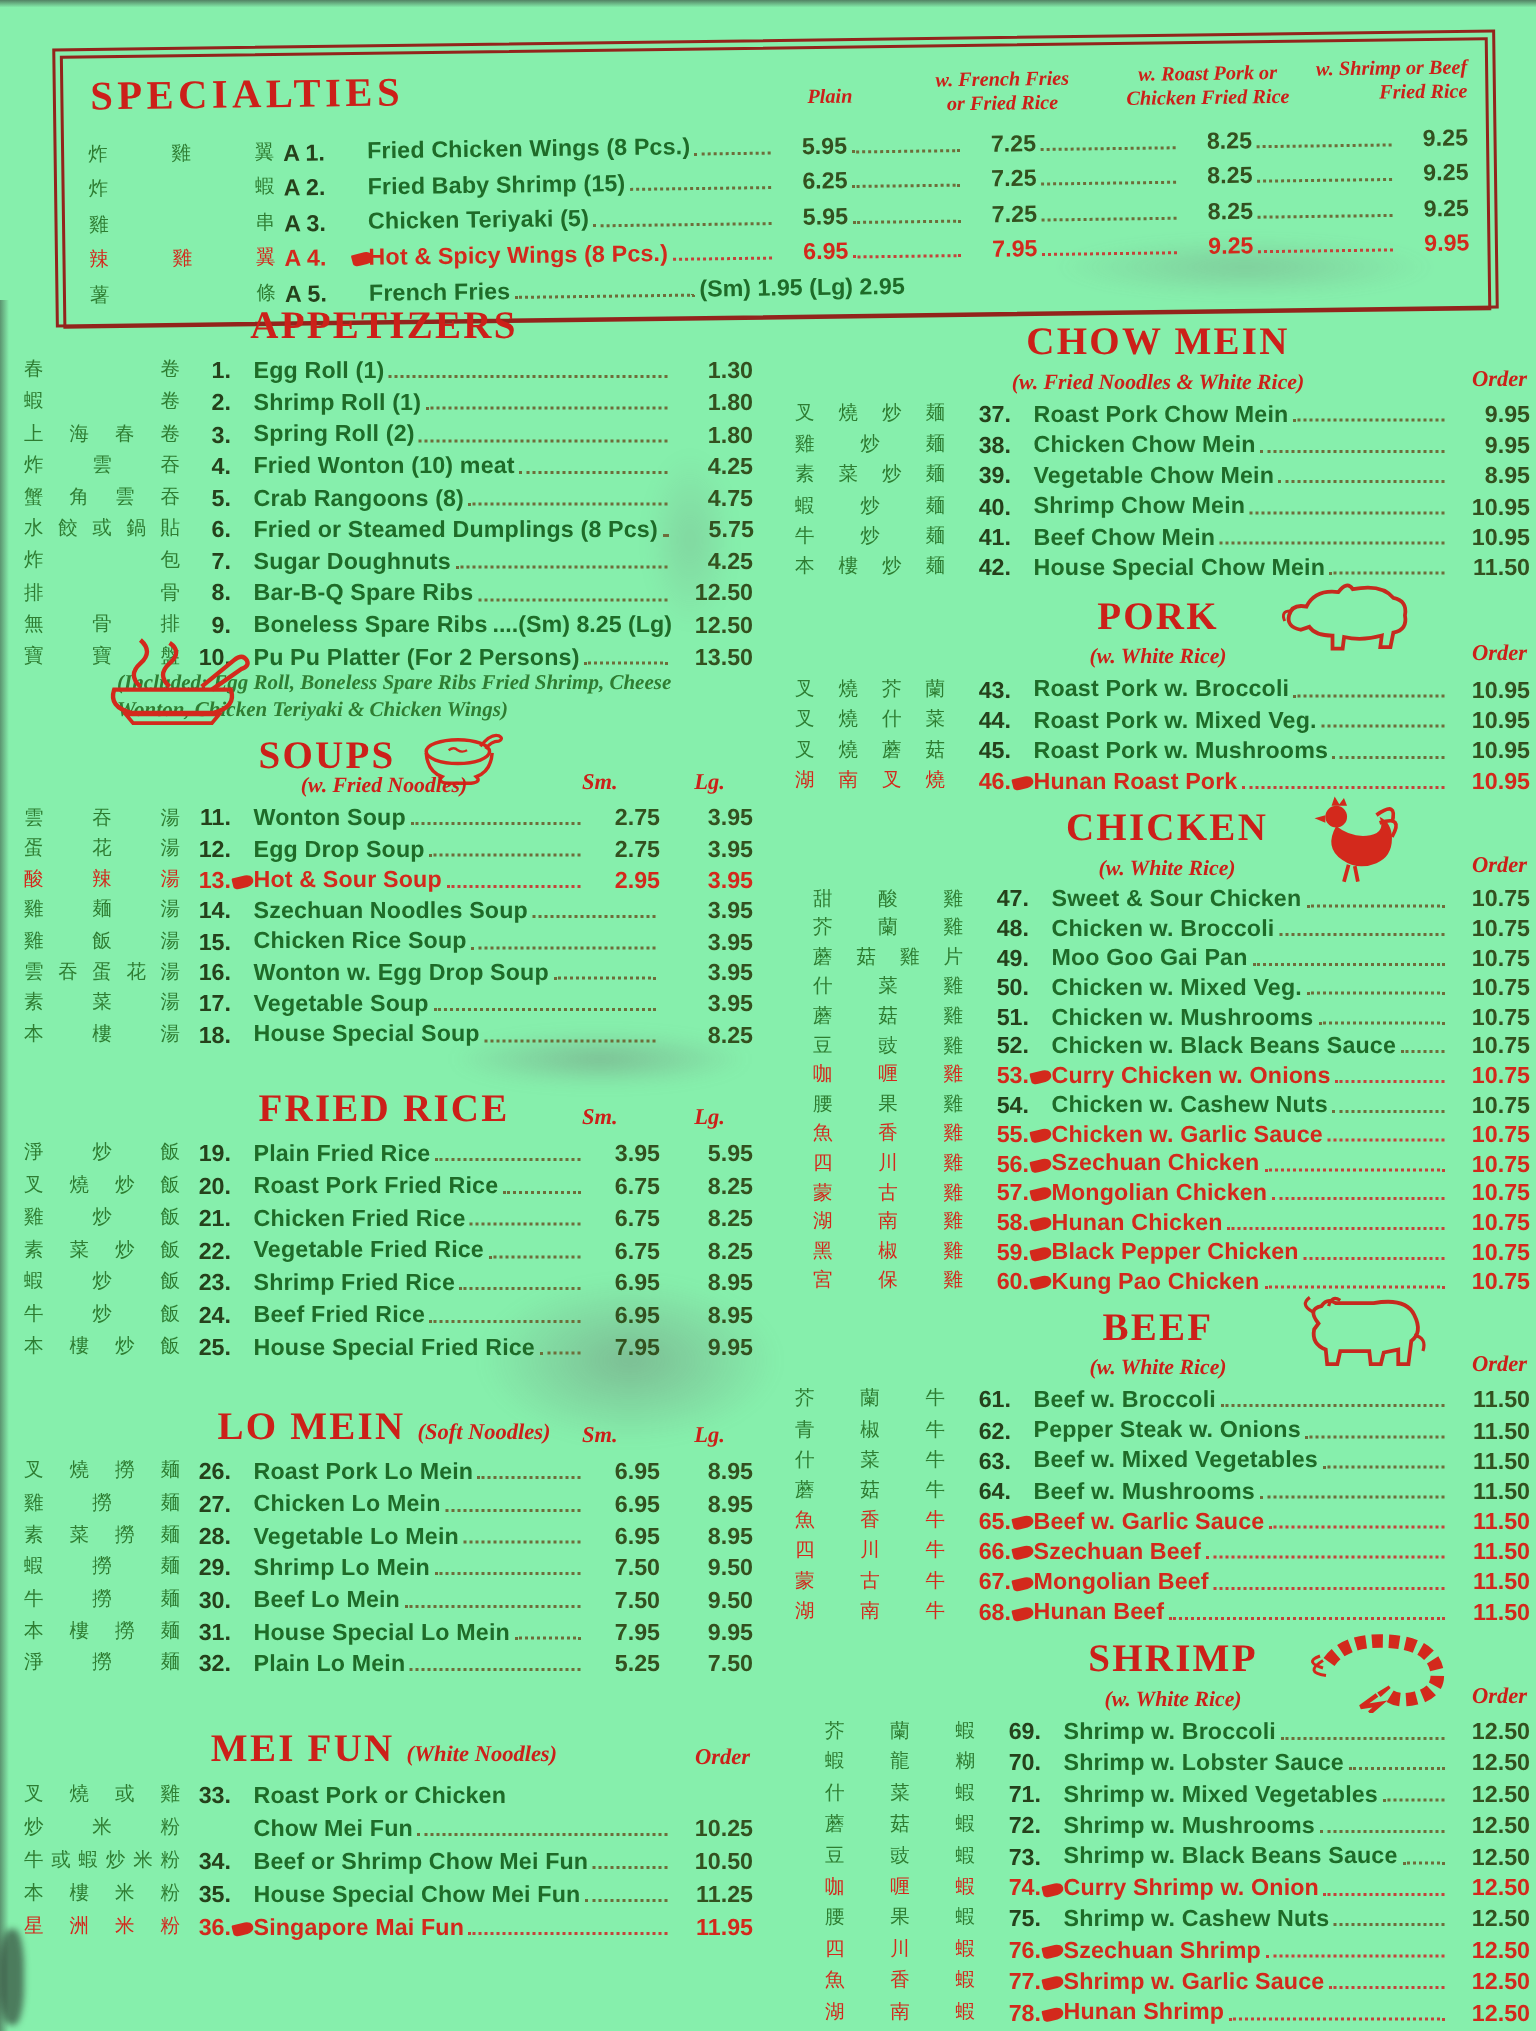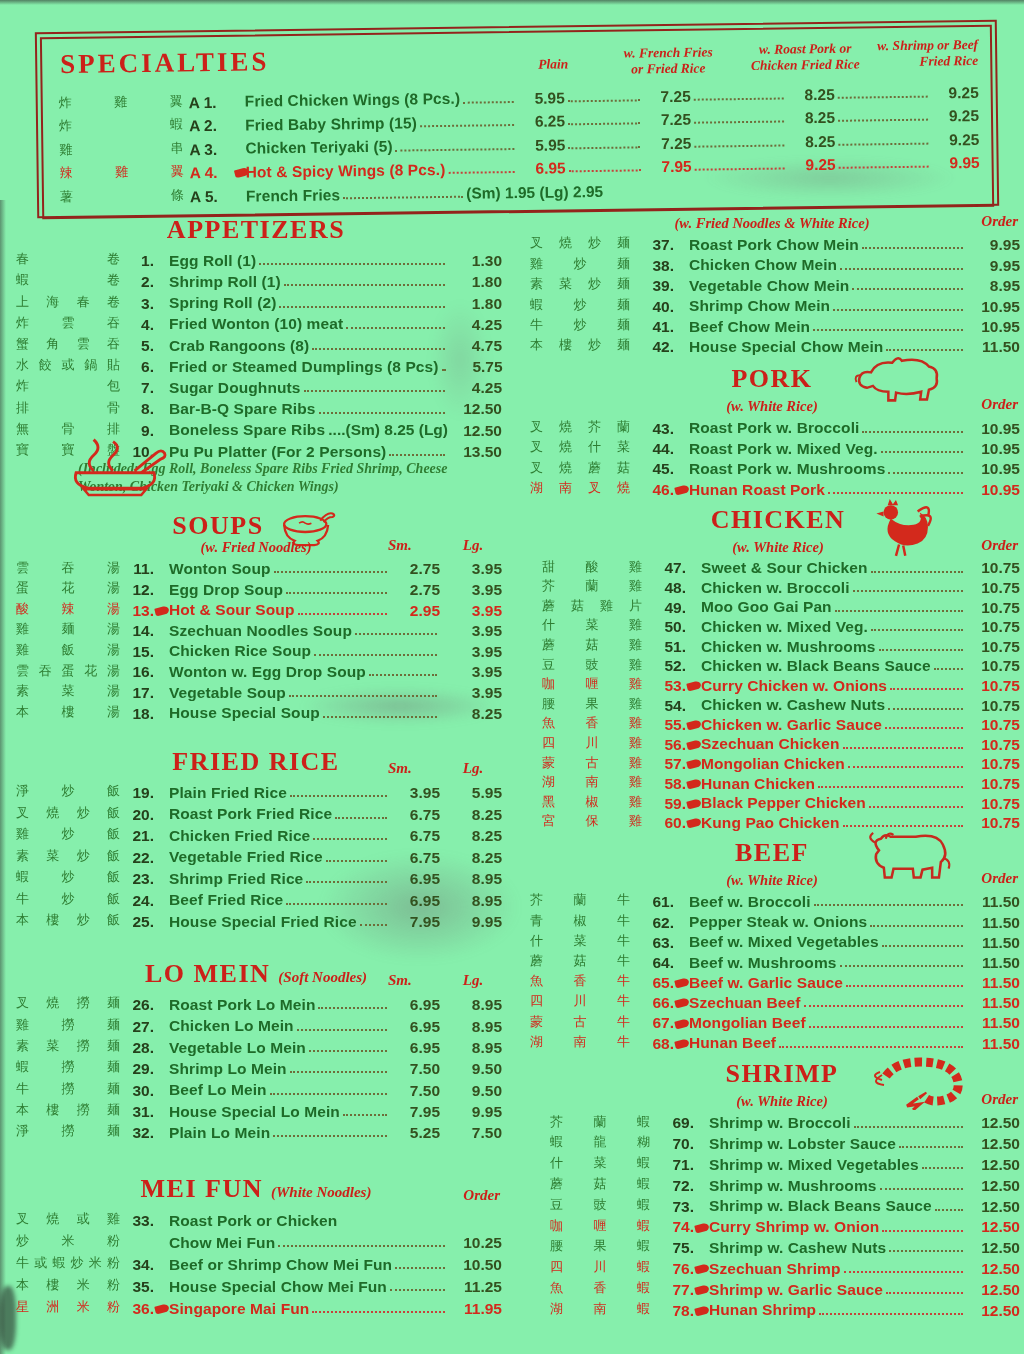--- a/index.html
+++ b/index.html
@@ -51,7 +51,7 @@
   .row.red .dots{border-color:#c4433a;}
 
   
-  .col{position:absolute;top:212px;width:492px;}
+  .col{position:absolute;top:199px;width:492px;}
   #left-col{left:10px;}
   #right-col{left:524px;top:214px;width:496px;}
 

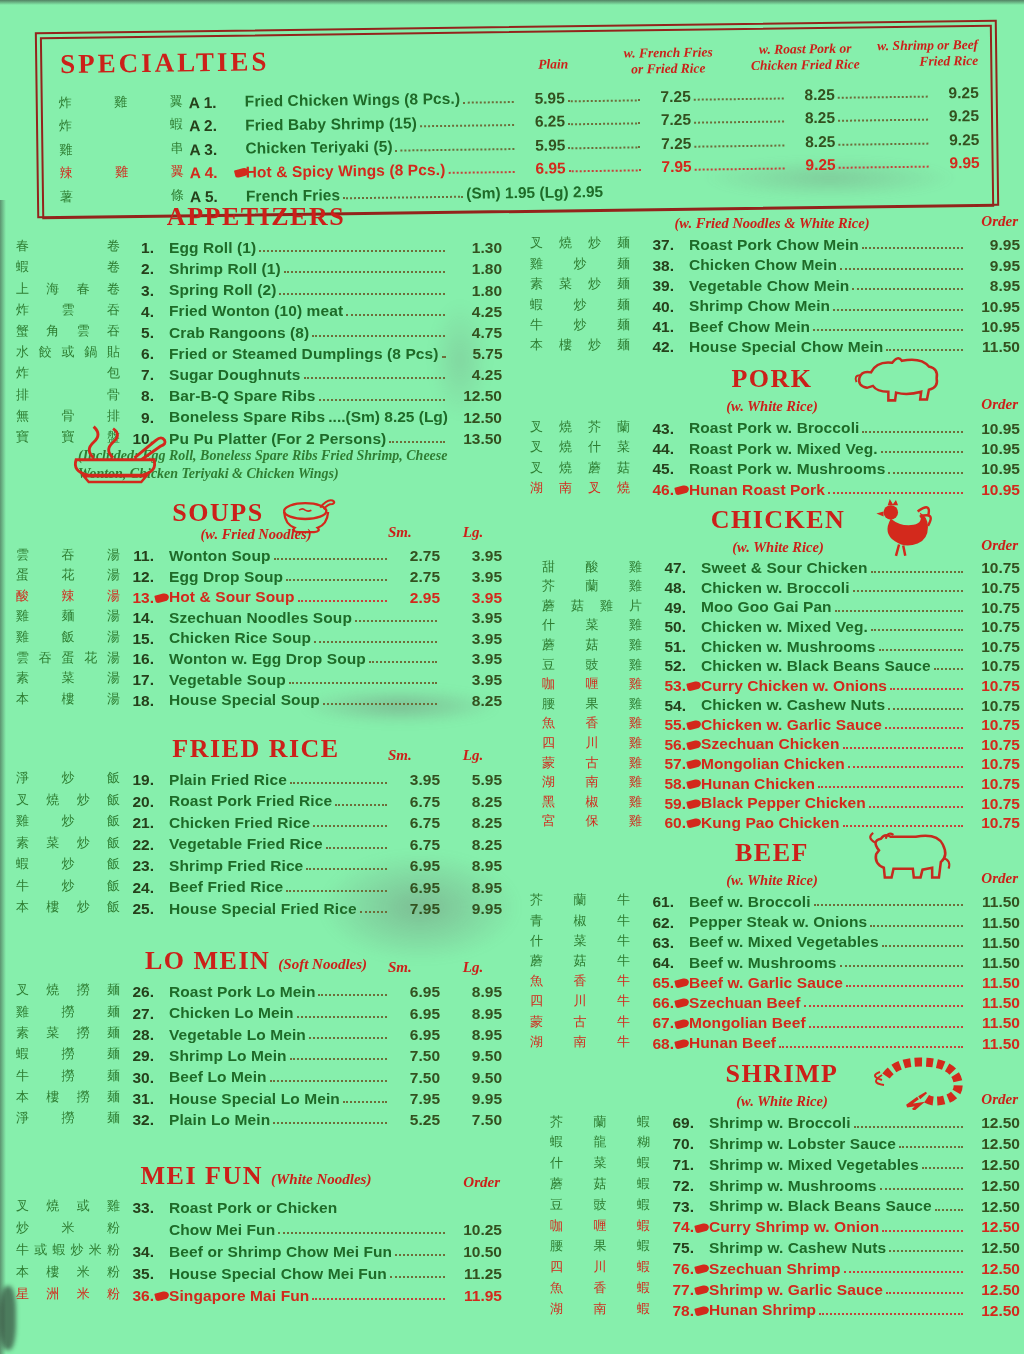--- a/index.html
+++ b/index.html
@@ -741,6 +741,7 @@
     </div>
   <div class="col right-col" id="right-col">
       <section class="sec sec-chow_mein">
+        <div class="trow"><span class="twrap"><span class="stitle">CHOW MEIN</span></span></div>
         <div class="srow"><span class="ssub">(w. Fried Noodles &amp; White Rice)</span><span class="hdrs">
             <span class="hord">Order</span>
           </span></div>

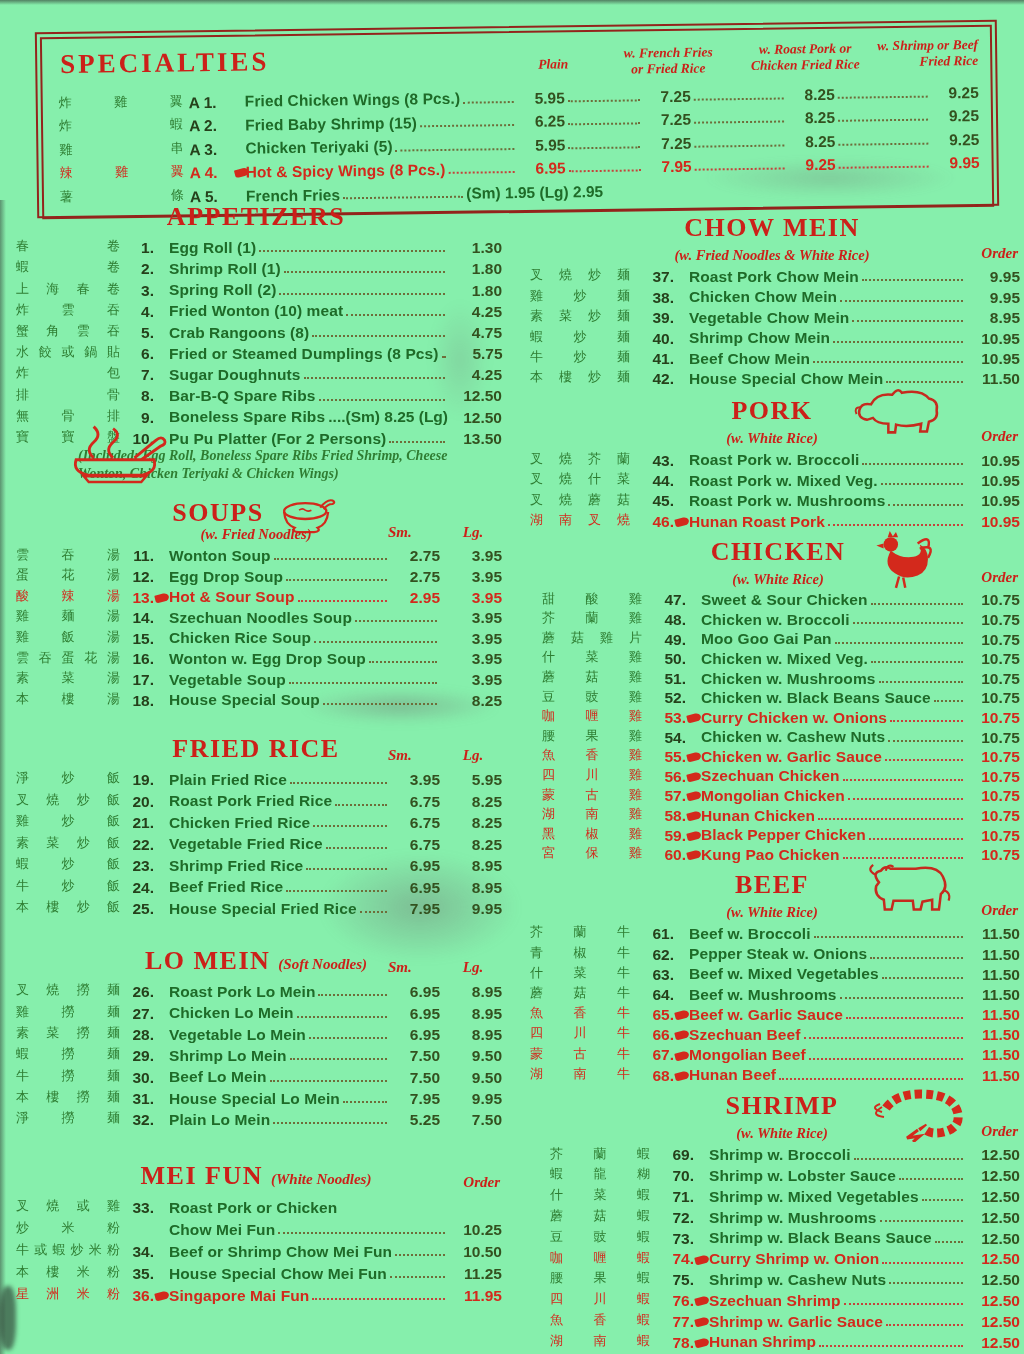--- a/index.html
+++ b/index.html
@@ -68,7 +68,7 @@
   .noteline{font-family:"Liberation Serif","DejaVu Serif",serif;font-style:italic;font-weight:700;font-size:14px;color:#2f7d32;line-height:18px;margin-left:68px;white-space:nowrap;}
 
   .sec-appetizers{margin-top:4px;}
-  .sec-soups{margin-top:10px;}
+  .sec-soups{}
   .sec-soups .row{height:20.6px;}
   .sec-fried_rice{margin-top:26px;}
   .sec-fried_rice .row{height:21.5px;}

